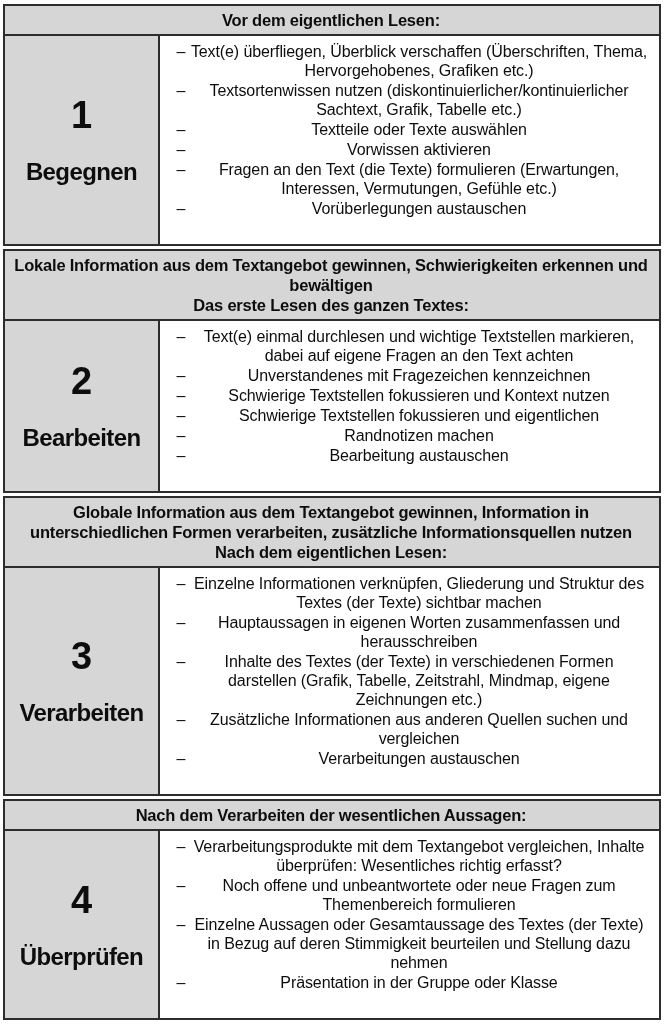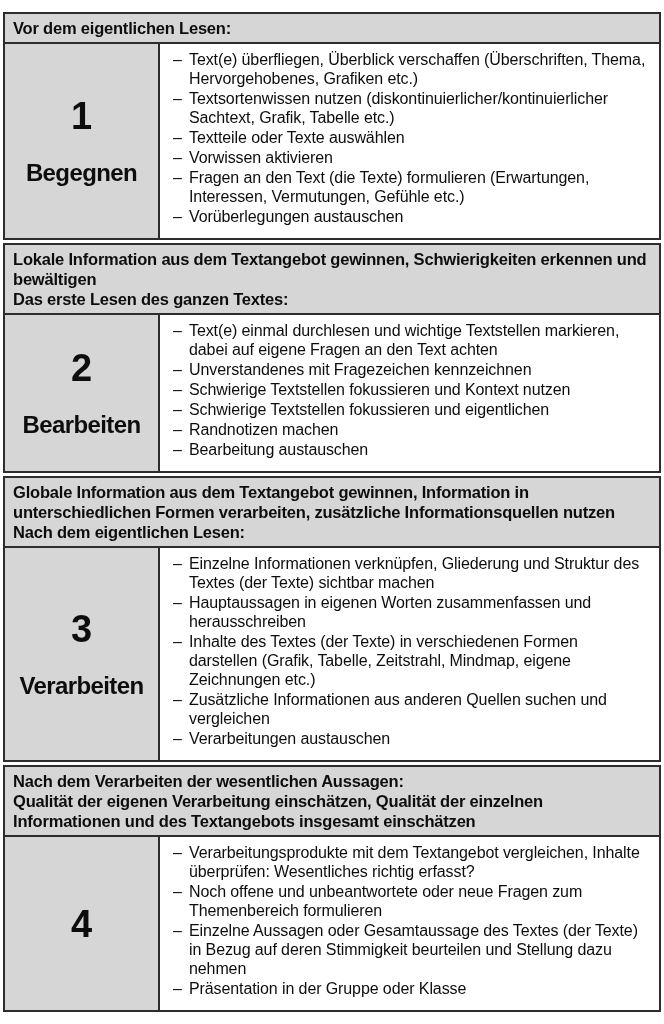--- a/index.html
+++ b/index.html
@@ -5,9 +5,9 @@
   html, body { margin: 0; padding: 0; background: #f2f2f2; }
   .page {
     width: 664px; height: 1024px; box-sizing: border-box;
-    background: #ffffff; padding: 12px 3px;
+    background: #ffffff; padding: 4px 3px;
     display: flex; flex-direction: column; gap: 3px;
-    font-family: "Liberation Sans", sans-serif; color: #0d0d0d;
+    font-family: "Liberation Sans", sans-serif; color: #0d0d0d; text-align: center;
   }
   .block {
     display: flex; flex-direction: column;

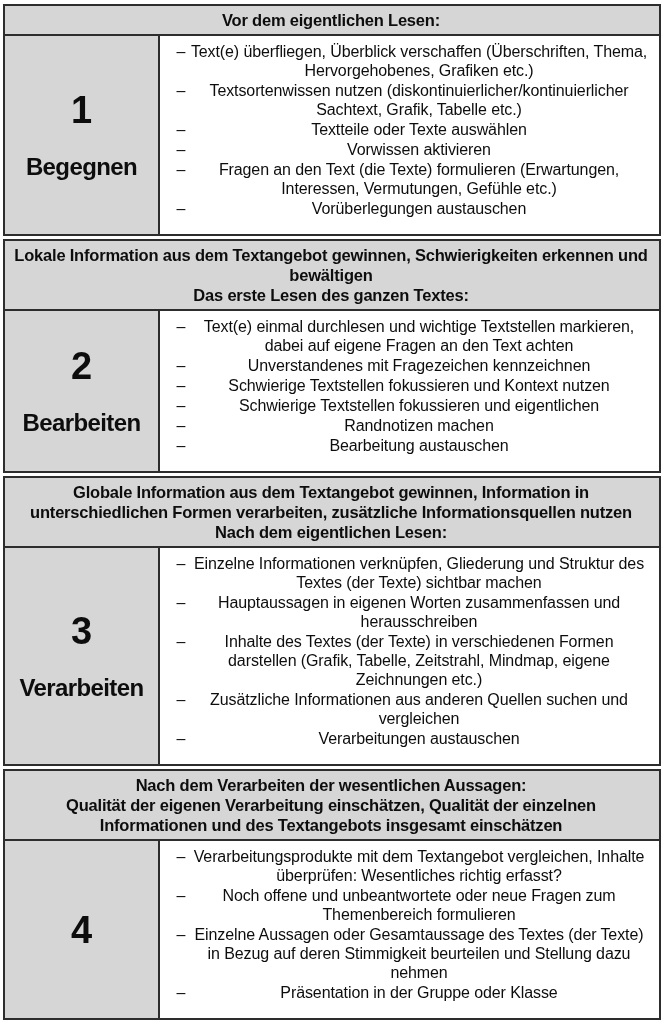--- a/index.html
+++ b/index.html
@@ -164,7 +164,6 @@
   <section class="block">
     <header class="block-header">
       <div>Nach dem Verarbeiten der wesentlichen Aussagen:</div>
-      <div>Qualität der eigenen Verarbeitung einschätzen, Qualität der einzelnen Informationen und des Textangebots insgesamt einschätzen</div>
     </header>
     <div class="block-body">
       <div class="num-cell">

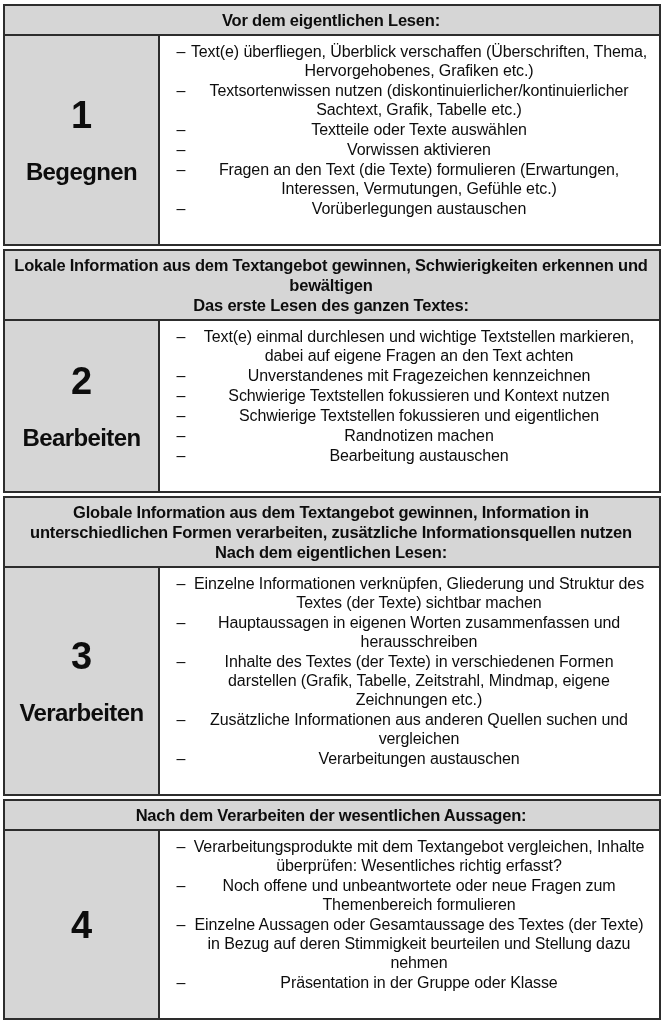--- a/index.html
+++ b/index.html
@@ -168,6 +168,7 @@
     <div class="block-body">
       <div class="num-cell">
         <div class="phase-number">4</div>
+        <div class="phase-label">Überprüfen</div>
       </div>
       <ul class="items">
         <li>

